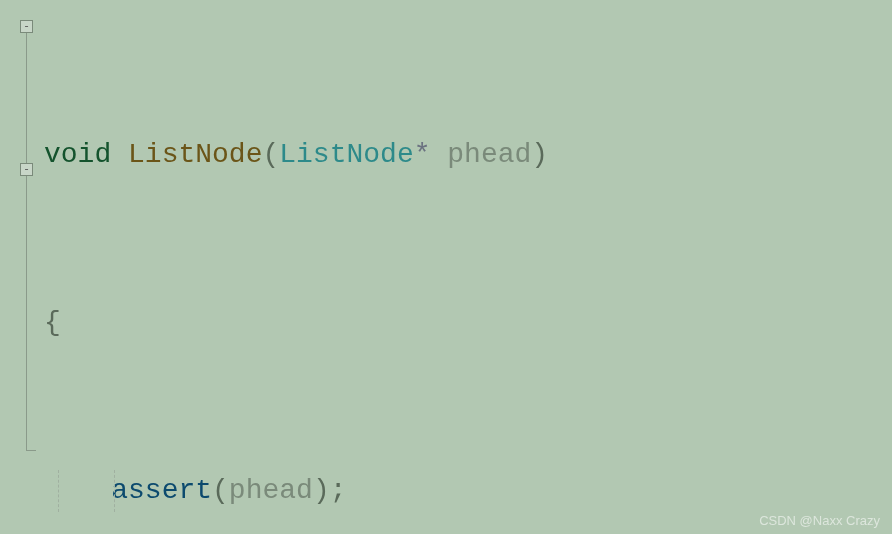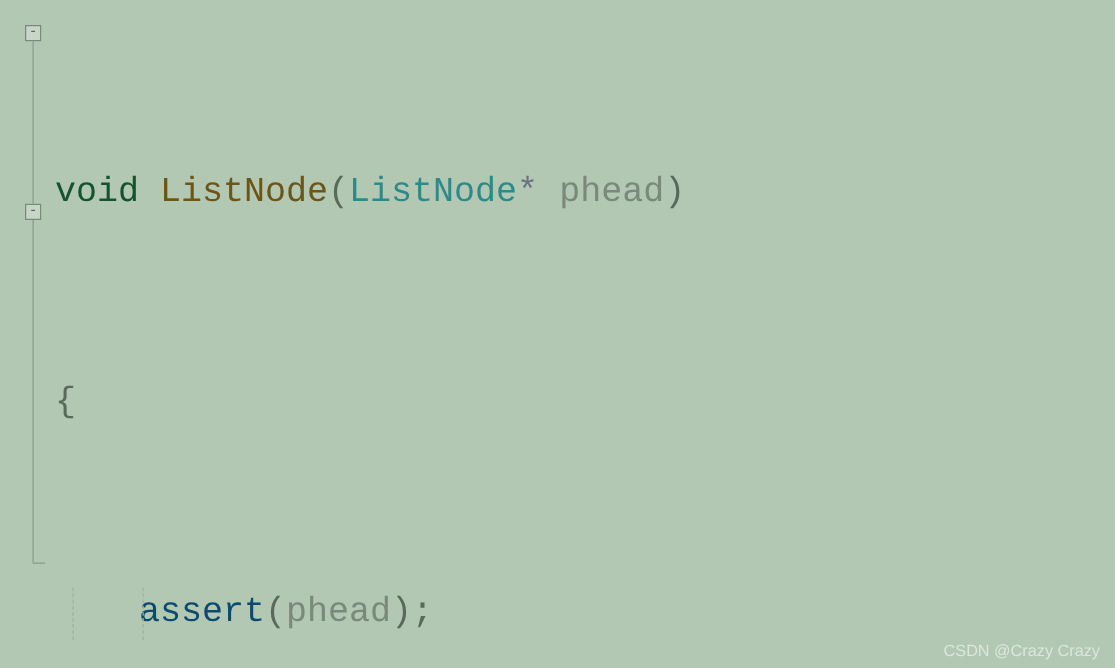--- a/index.html
+++ b/index.html
@@ -122,6 +122,6 @@
   </div>
 </div>
 
-<div class="watermark">CSDN @Crazy Crazy</div>
+<div class="watermark">CSDN @Naxx Crazy</div>
 
 </body></html>

